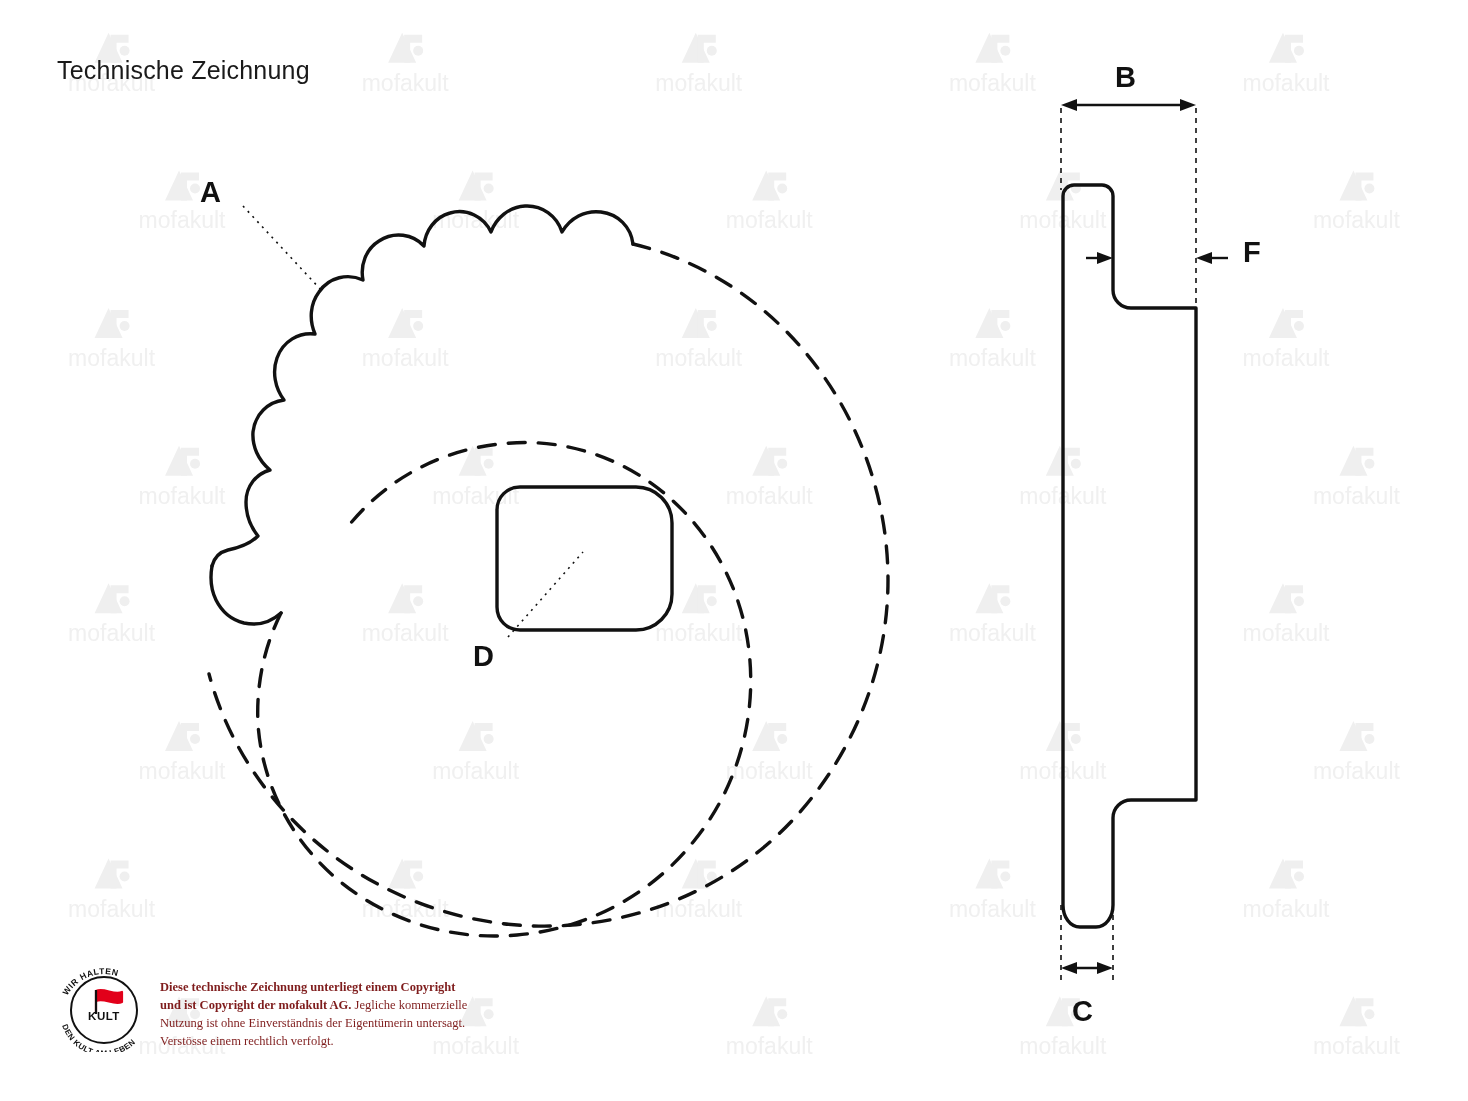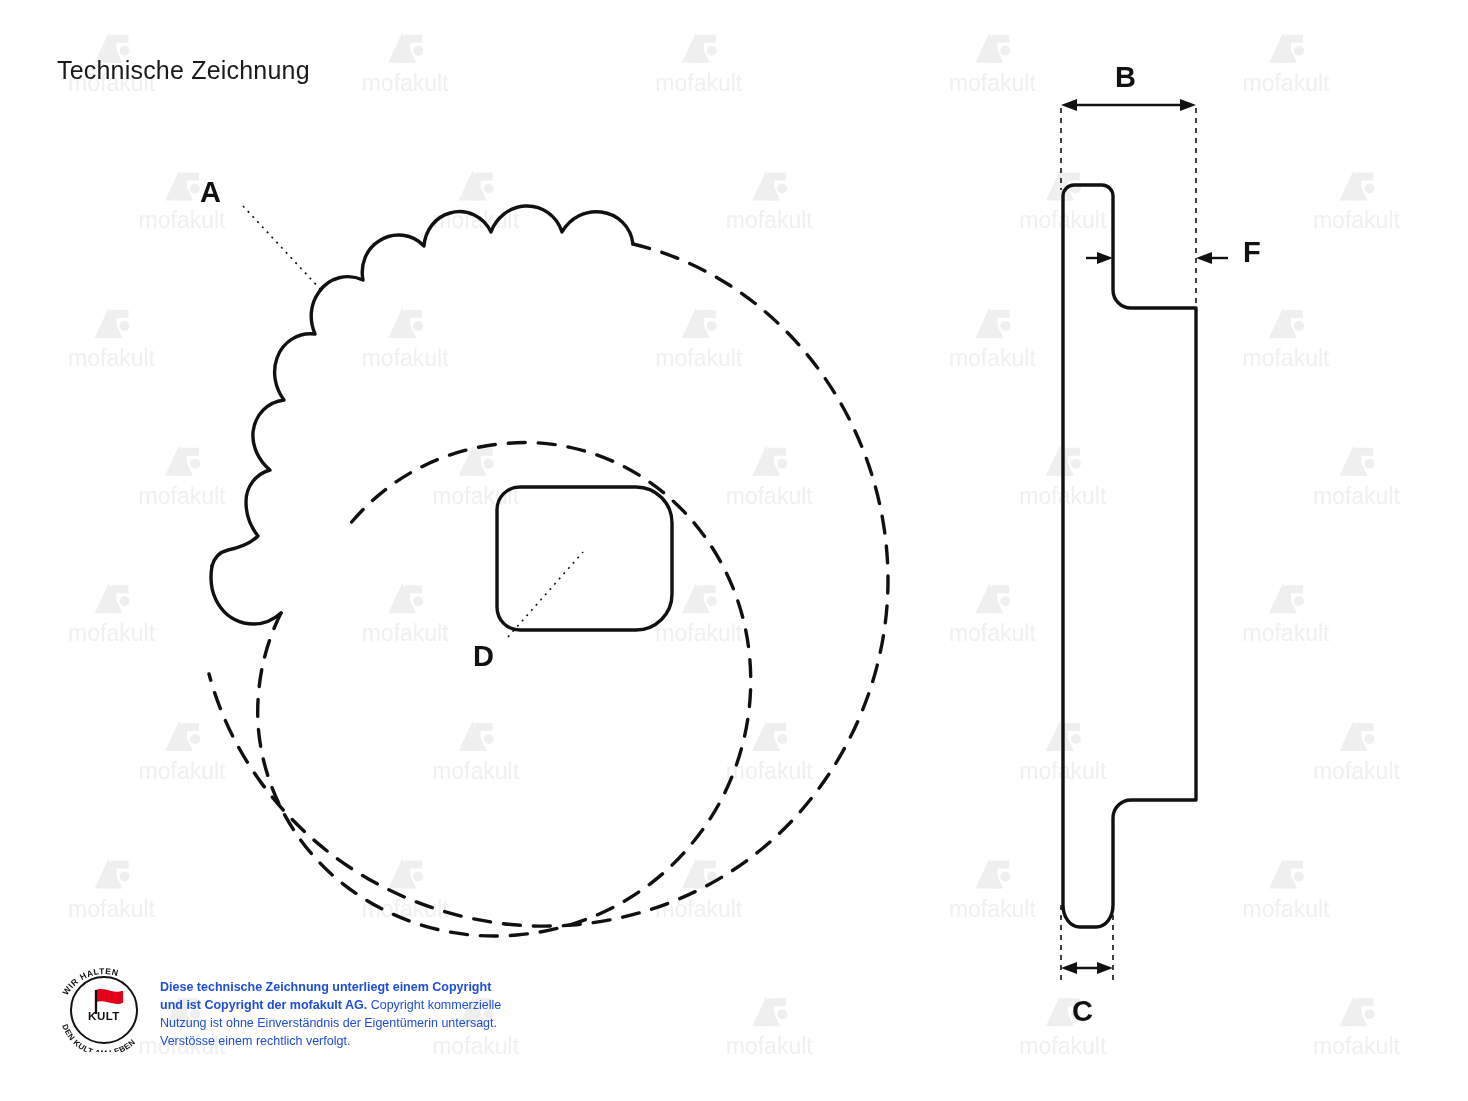--- a/index.html
+++ b/index.html
@@ -58,8 +58,9 @@
     width: 420px;
     font-size: 12.5px;
     line-height: 1.45;
-    color: #1d4ed8;
+    color: #7f1d1d;
     z-index: 3;
+    font-family: Liberation Serif, serif;
   }
   #copyright .bold { font-weight: bold; }
 

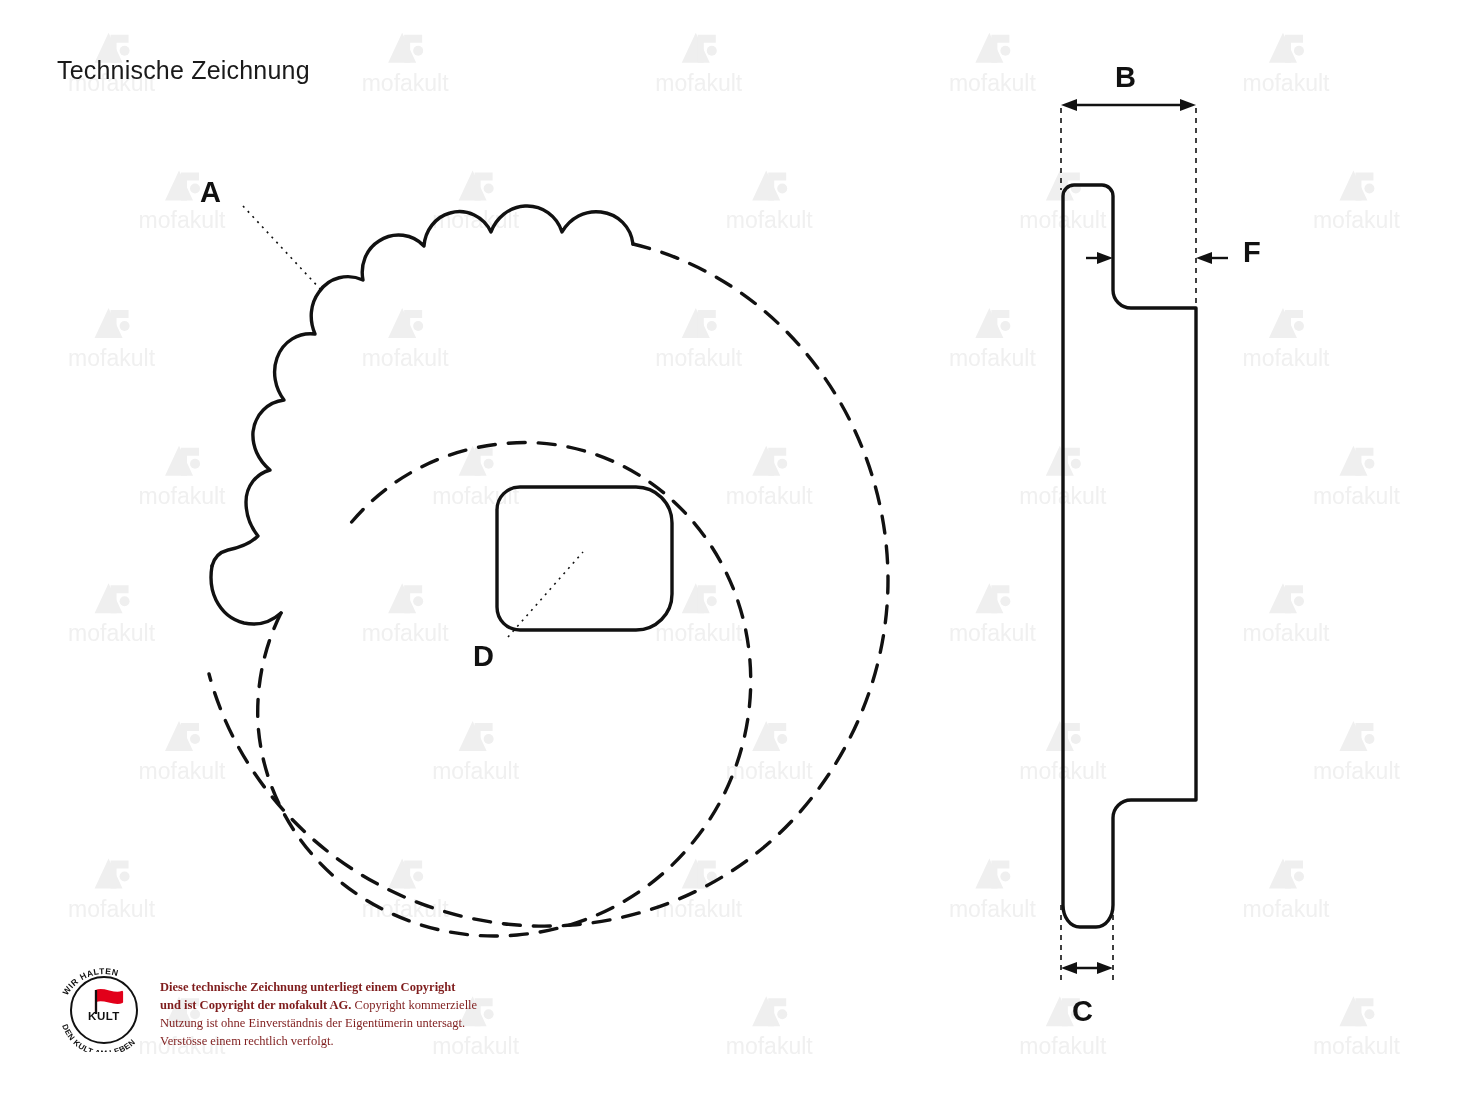--- a/index.html
+++ b/index.html
@@ -394,7 +394,7 @@
 
   <div id="copyright">
     <span class="bold">Diese technische Zeichnung unterliegt einem Copyright</span><br>
-    <span class="bold">und ist Copyright der mofakult AG.</span><span> Copyright kommerzielle</span><br>
+    <span class="bold">und ist Copyright der mofakult AG.</span><span> Jegliche kommerzielle</span><br>
     <span>Nutzung ist ohne Einverständnis der Eigentümerin untersagt.</span><br>
     <span>Verstösse einem rechtlich verfolgt.</span>
   </div>

